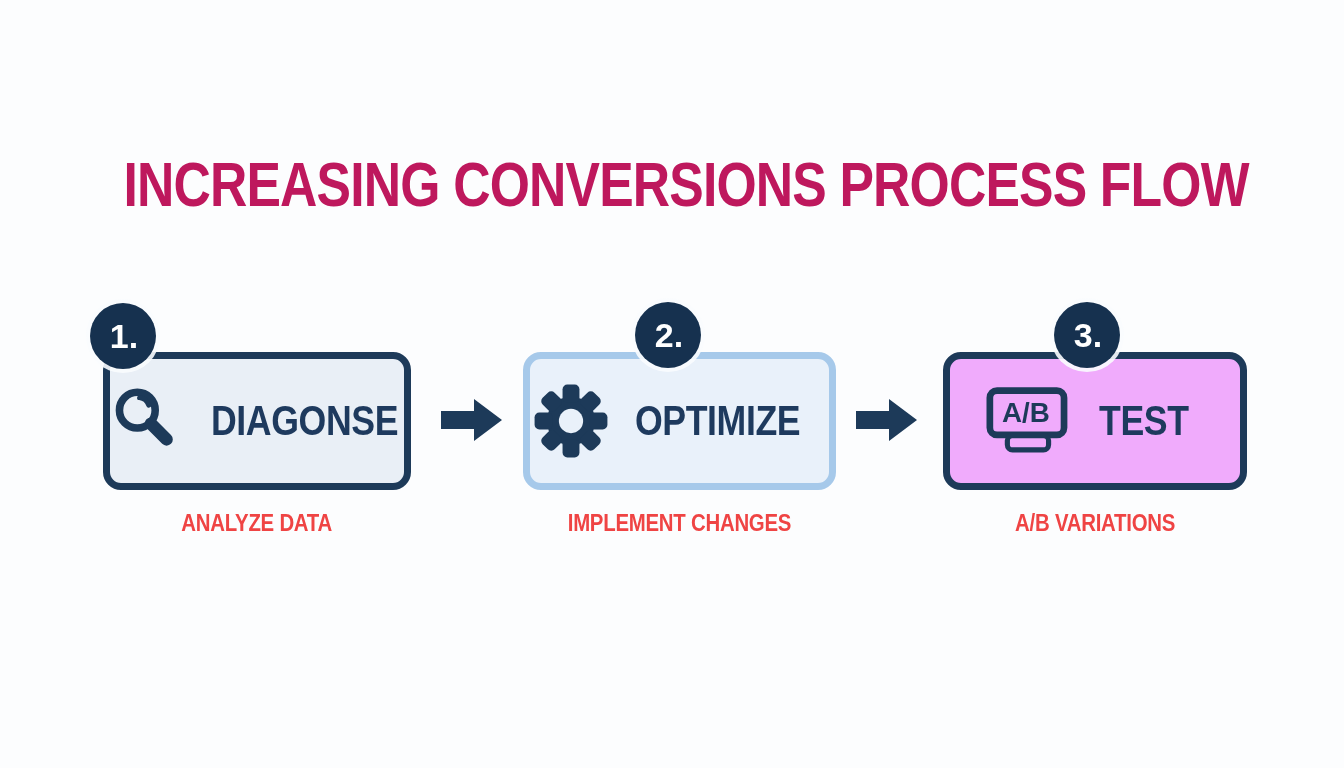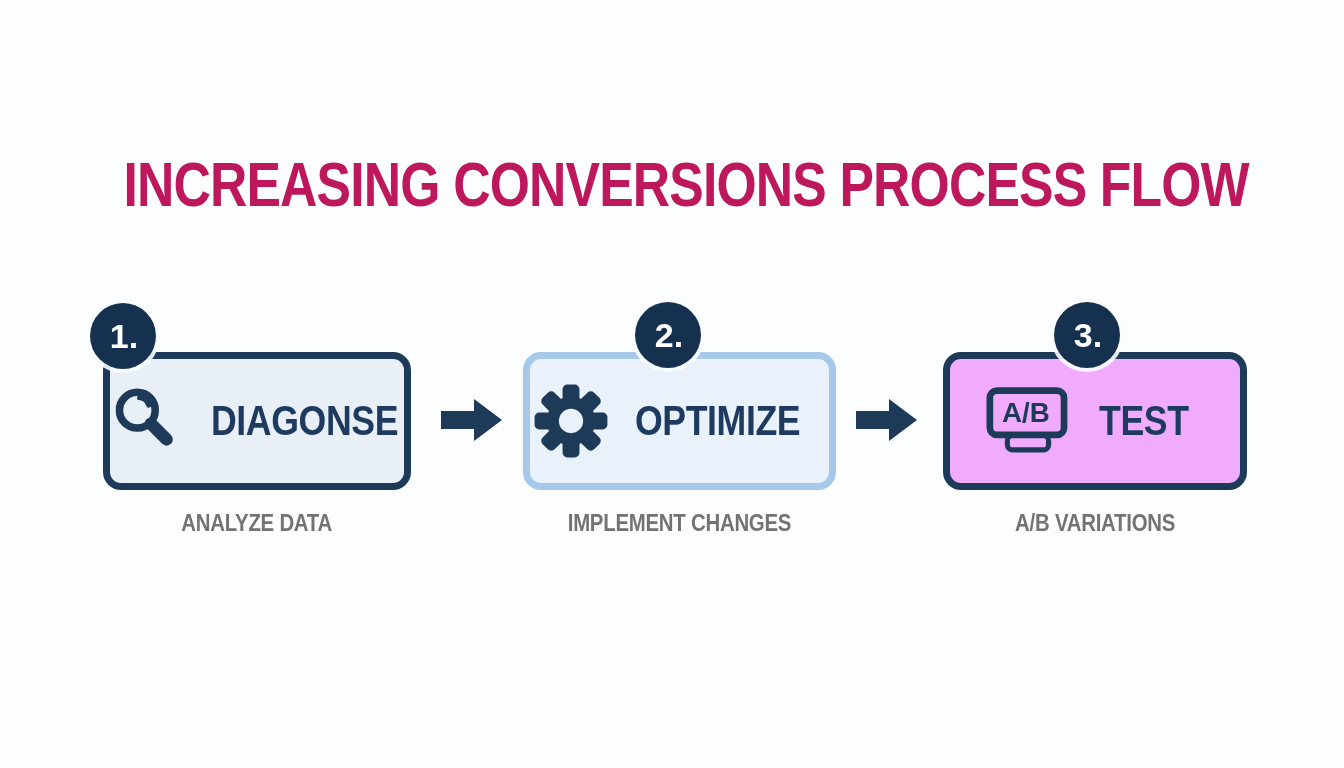--- a/index.html
+++ b/index.html
@@ -99,7 +99,7 @@
     position: absolute;
     top: 509px;
     text-align: center;
-    color: #737373;
+    color: #ef4444;
     font-size: 24px;
     font-weight: bold;
     white-space: nowrap;

